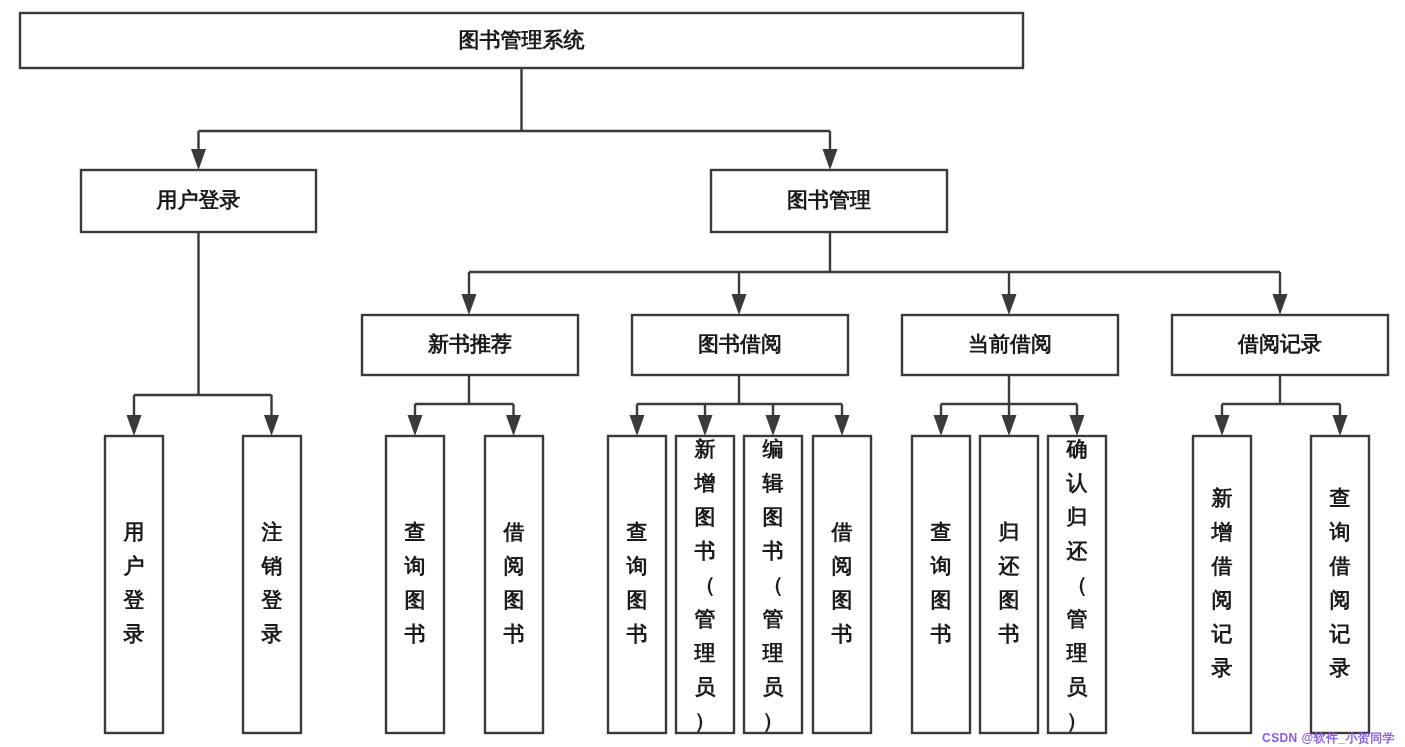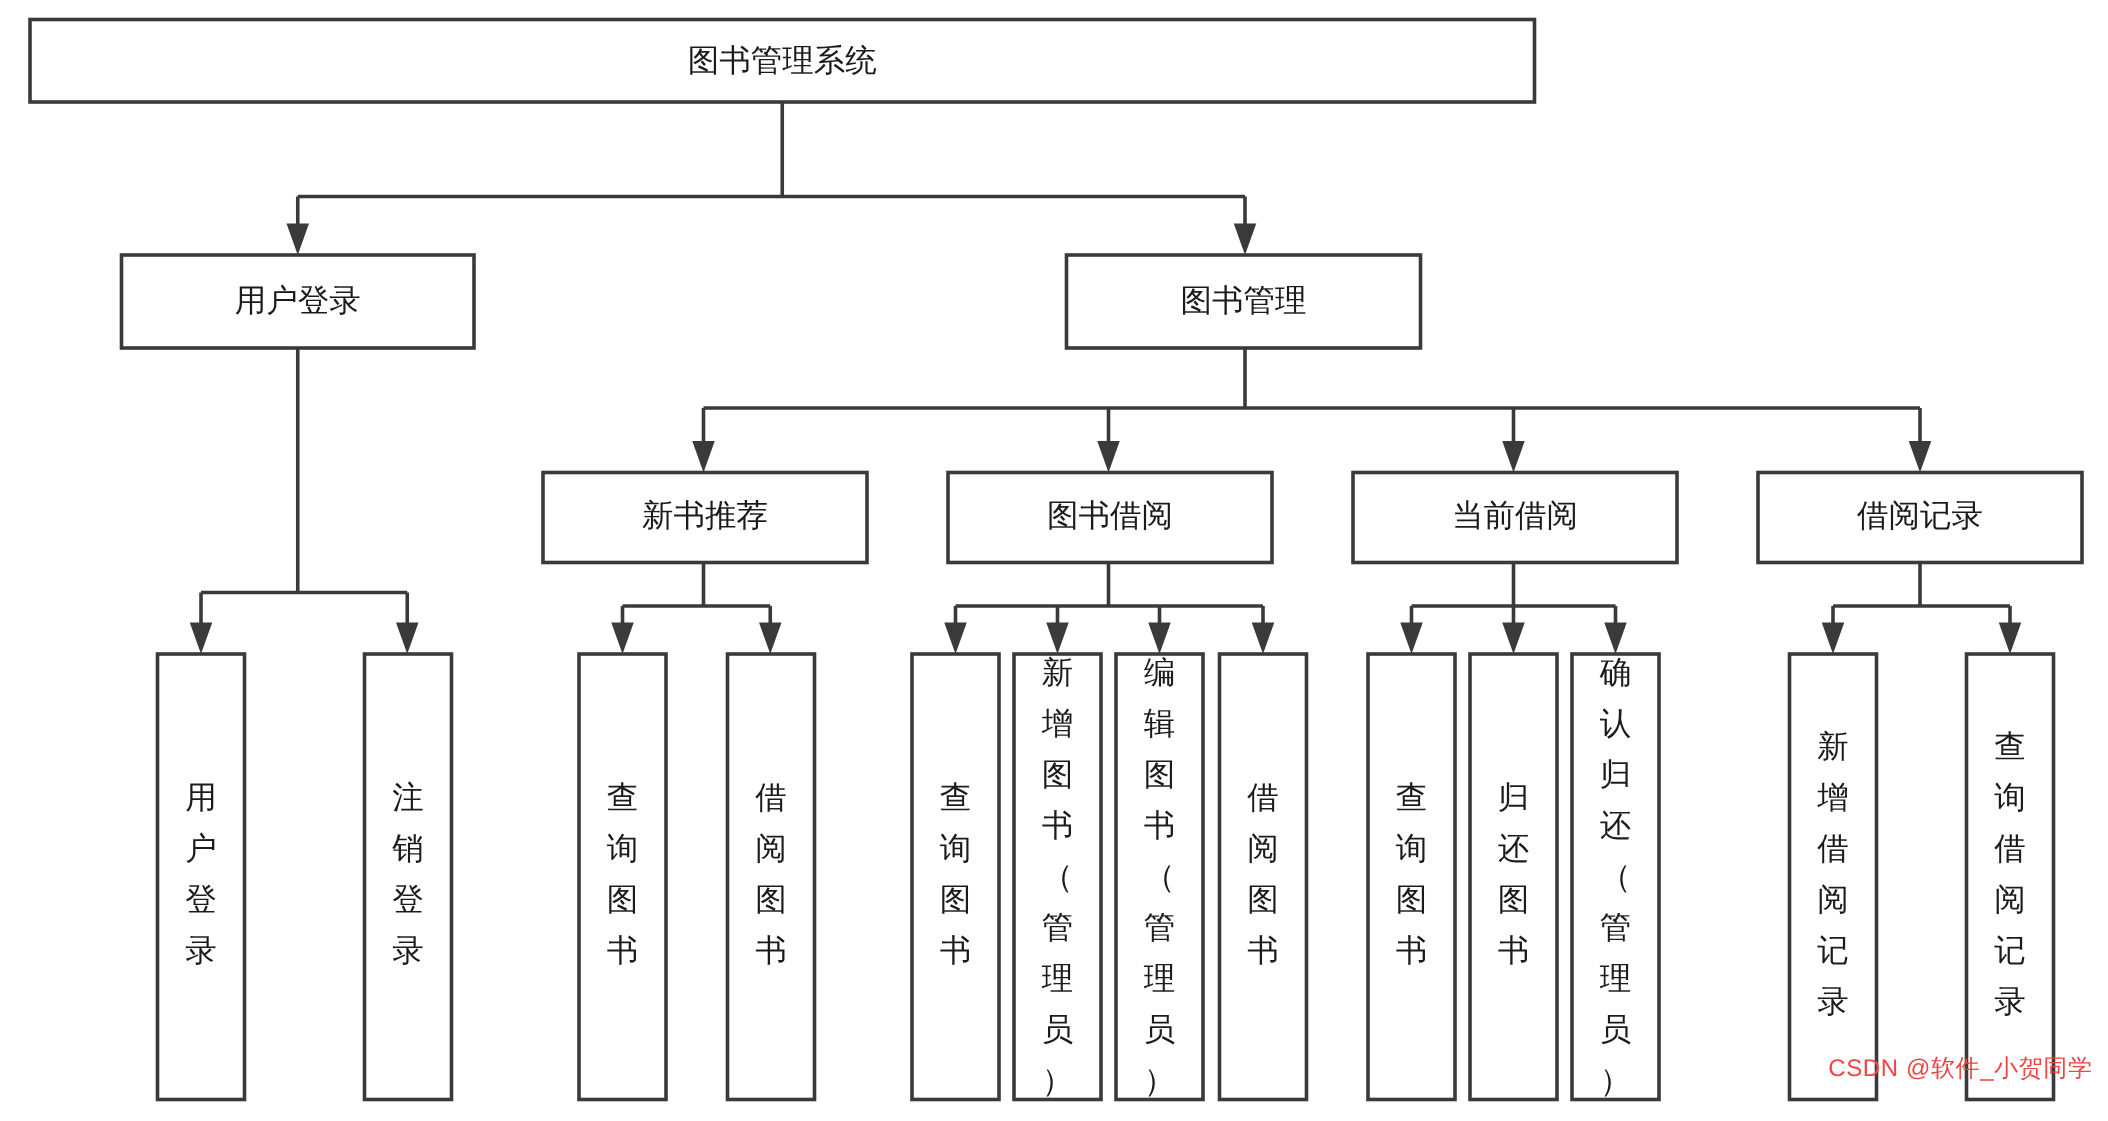--- a/index.html
+++ b/index.html
@@ -18,6 +18,7 @@
     position: relative;
     width: 1405px;
     height: 747px;
+    font-weight: bold;
   }
   svg#tree-svg {
     position: absolute;

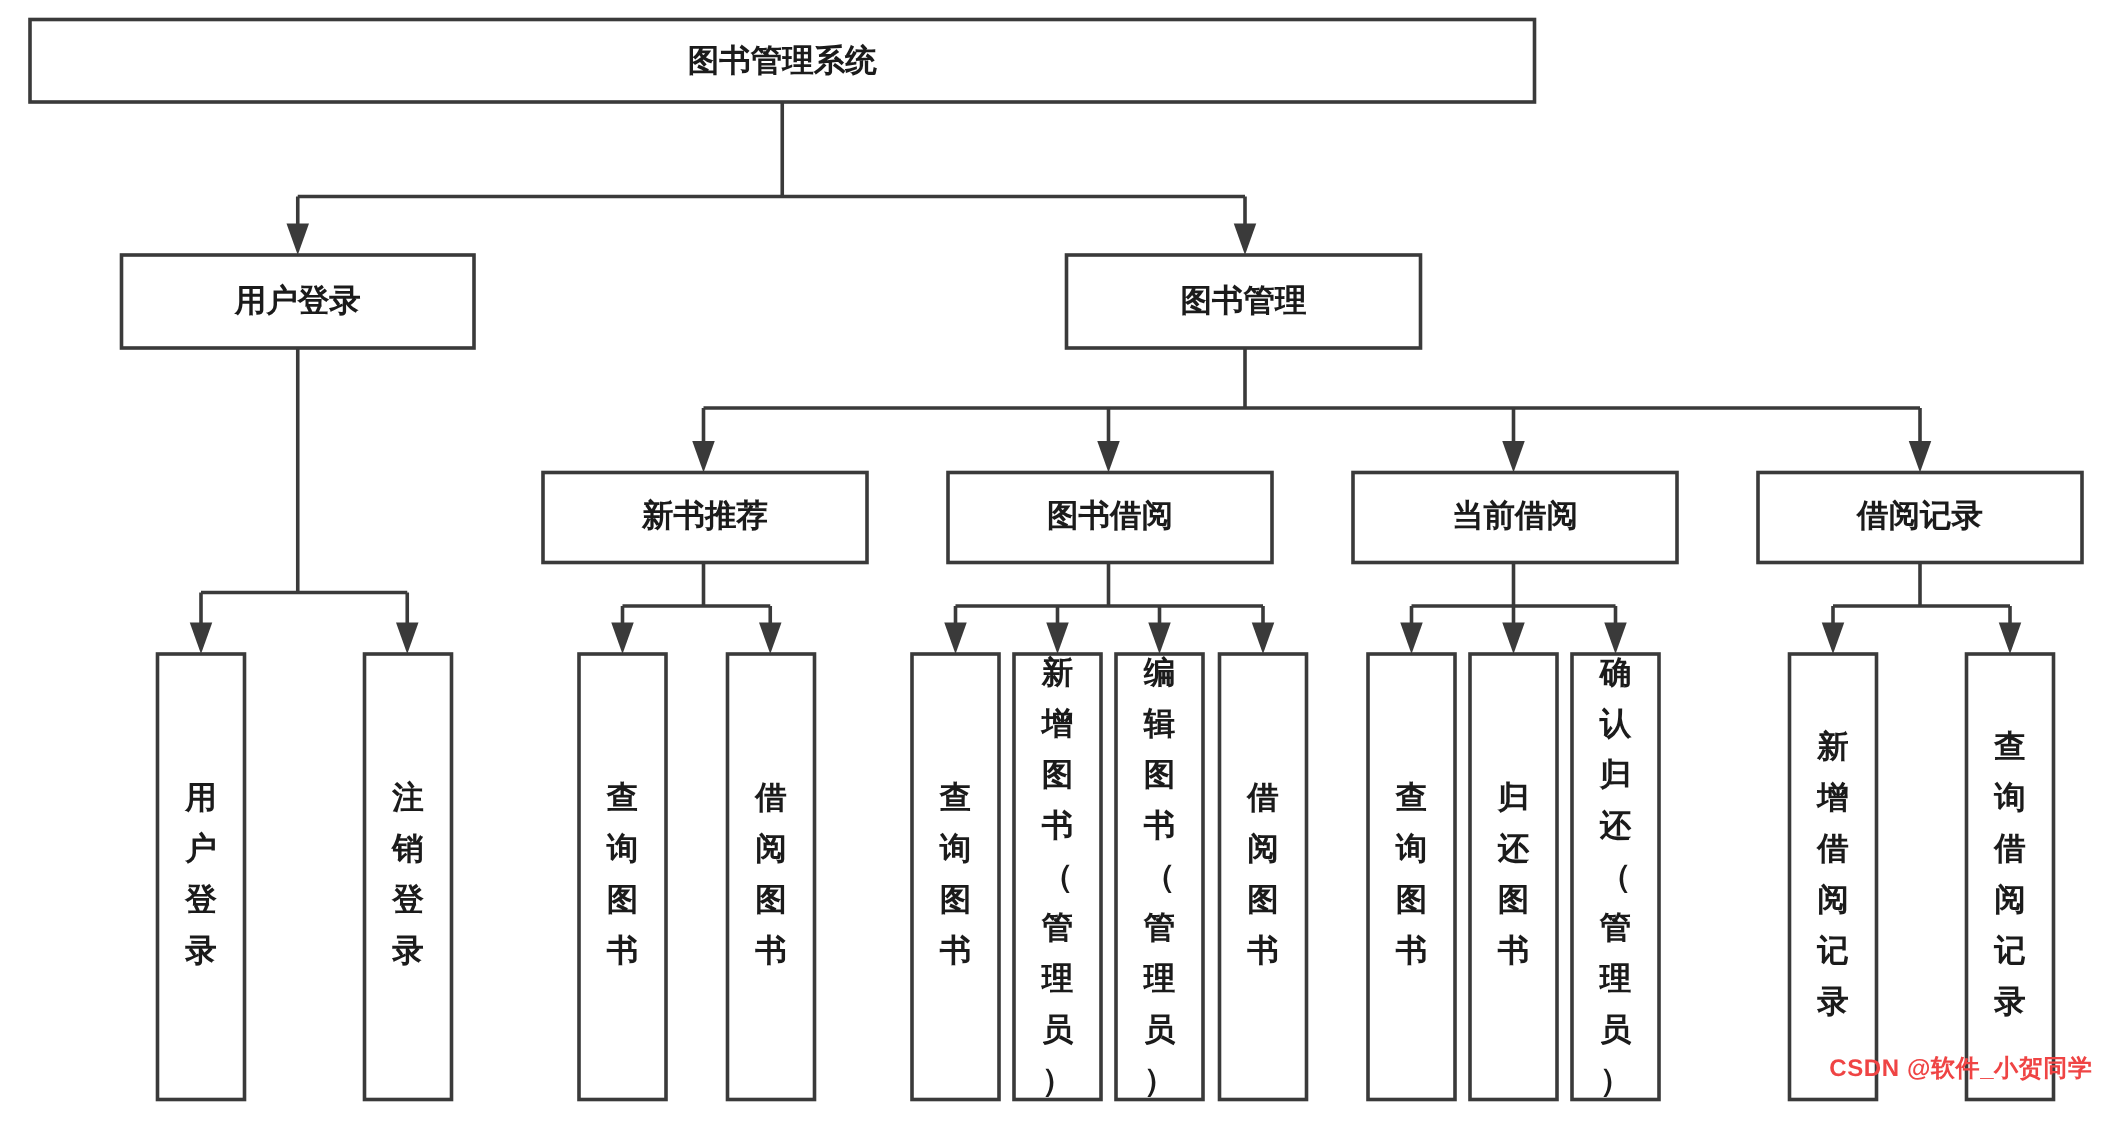--- a/index.html
+++ b/index.html
@@ -59,10 +59,10 @@
   .watermark {
     position: absolute;
     right: 10px;
-    bottom: 24px;
-    font-family: "Liberation Sans", "DejaVu Sans", sans-serif;
-    font-size: 16px;
-    color: #ef4444;
+    bottom: 0;
+    font-family: "Liberation Sans", "DejaVu Sans", sans-serif;
+    font-size: 12px;
+    color: #8b5cf6;
     letter-spacing: 0.4px;
     white-space: nowrap;
     pointer-events: none;

